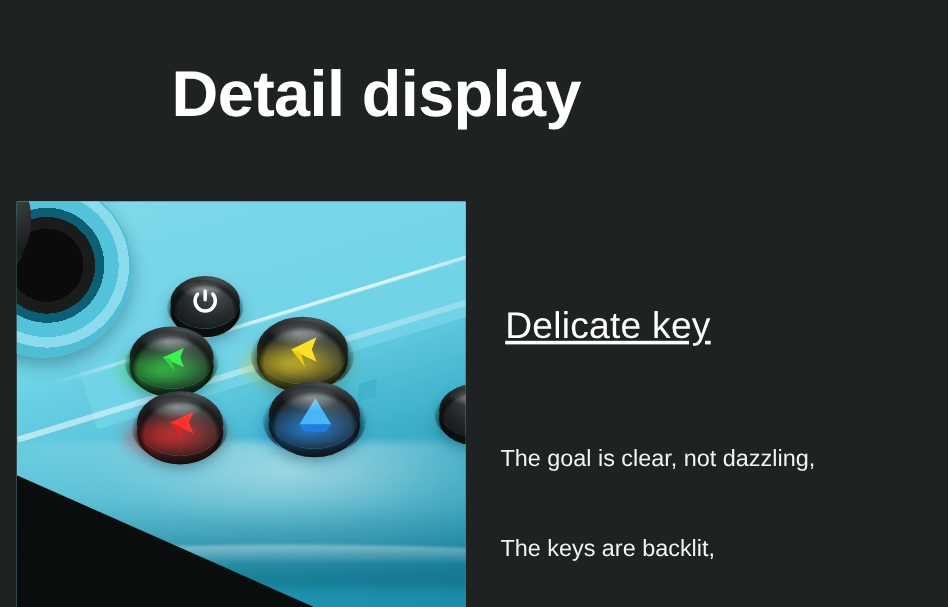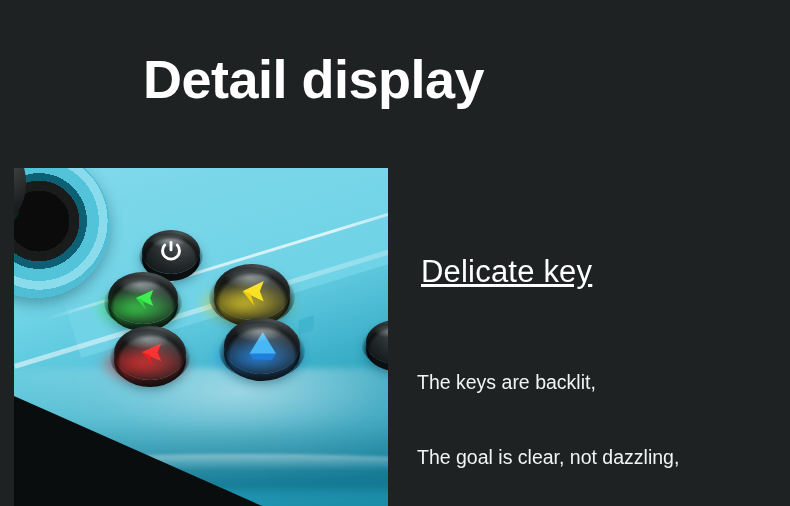--- a/index.html
+++ b/index.html
@@ -369,8 +369,8 @@
   <div class="subhead">Delicate key</div>
 
   <div class="body-copy">
+    <span class="line">The goal is clear, not dazzling,</span>
     <span class="line">The keys are backlit,</span>
-    <span class="line">The goal is clear, not dazzling,</span>
     
   </div>
 

